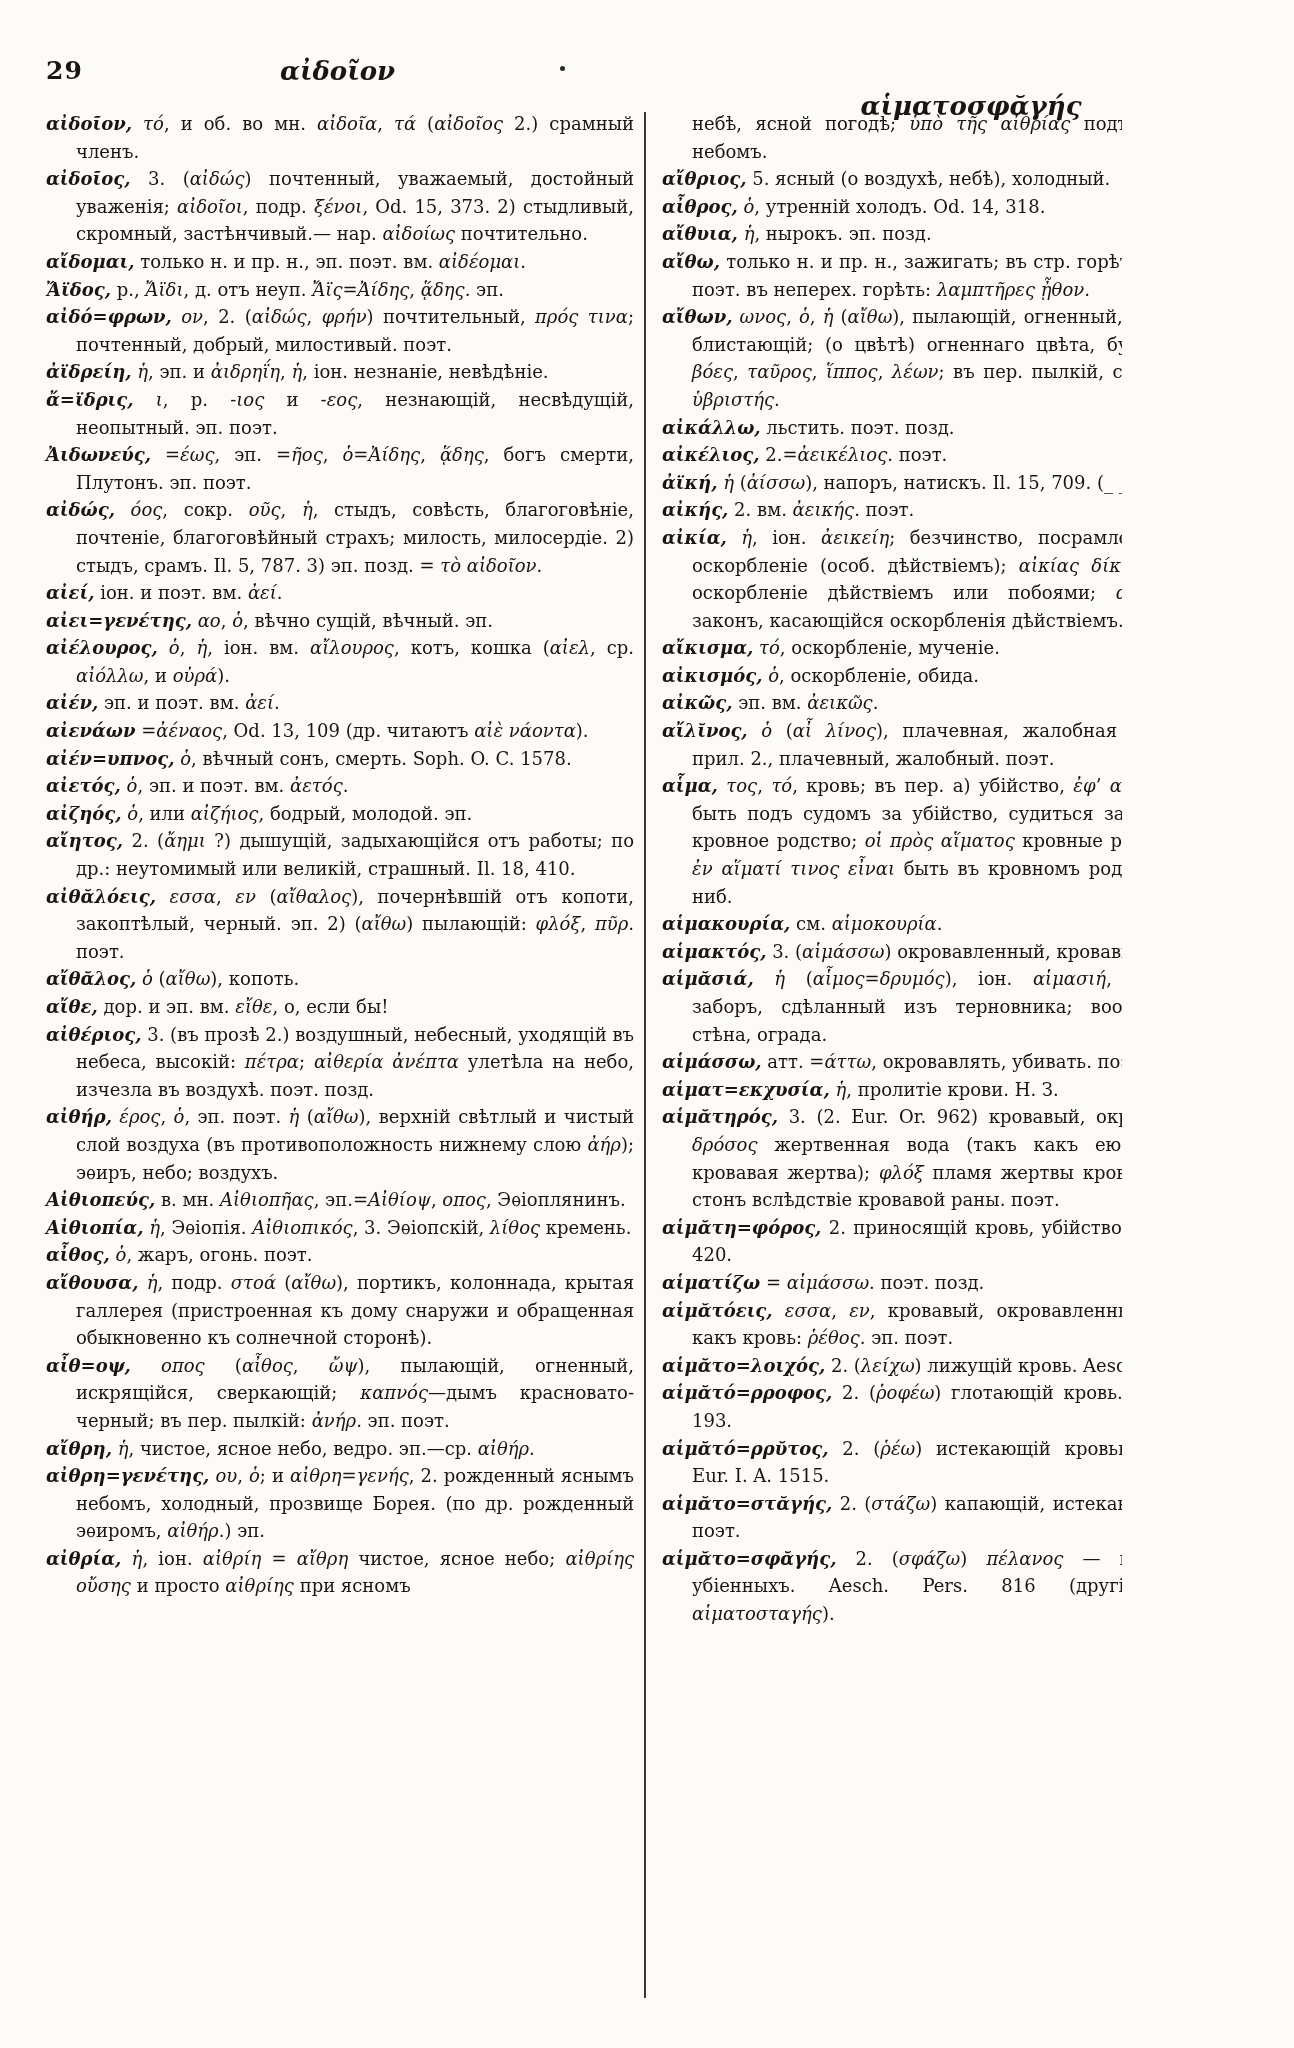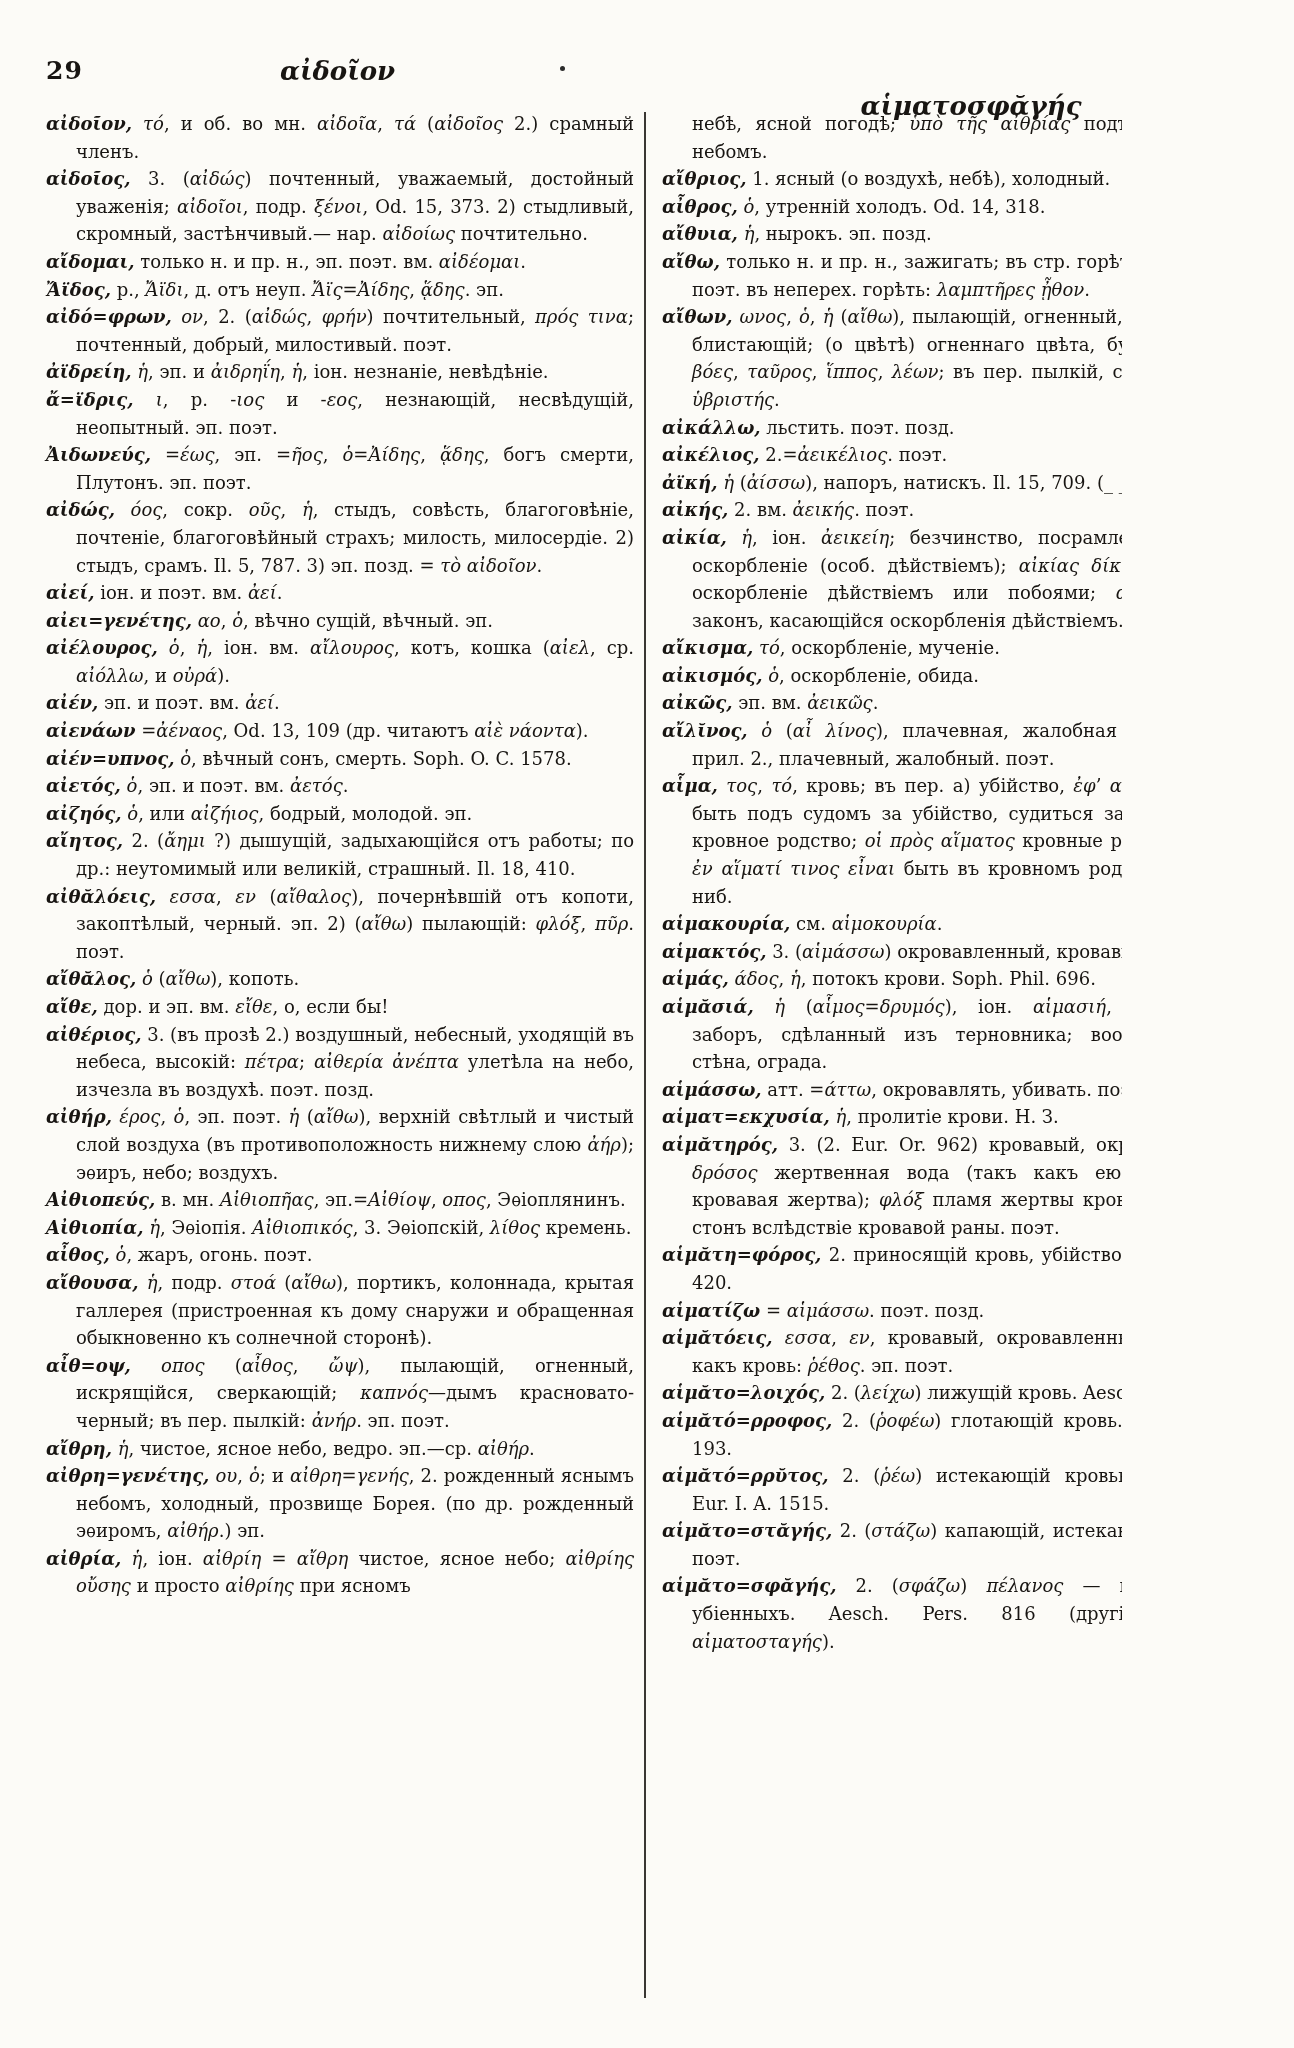--- a/index.html
+++ b/index.html
@@ -81,7 +81,7 @@
     </div>
   <div class="col right">
       <p class="entry cont"><span>небѣ, ясной погодѣ; <i>ὑπὸ</i> <i>τῆς</i> <i>αἰθρίας</i> подъ открытымъ небомъ.</span></p>
-      <p class="entry"><b class="headword">αἴθριος,</b> <span>1. ясный (о воздухѣ, небѣ), холодный.</span></p>
+      <p class="entry"><b class="headword">αἴθριος,</b> <span>5. ясный (о воздухѣ, небѣ), холодный.</span></p>
       <p class="entry"><b class="headword">αἶθρος,</b> <span><i>ὁ</i>, утренній холодъ. Od. 14, 318.</span></p>
       <p class="entry"><b class="headword">αἴθυια,</b> <span><i>ἡ</i>, нырокъ. эп. позд.</span></p>
       <p class="entry"><b class="headword">αἴθω,</b> <span>только н. и пр. н., зажигать; въ стр. горѣть, пылать. 2) поэт. въ неперех. горѣть: <i>λαμπτῆρες</i> <i>ᾖθον</i>.</span></p>

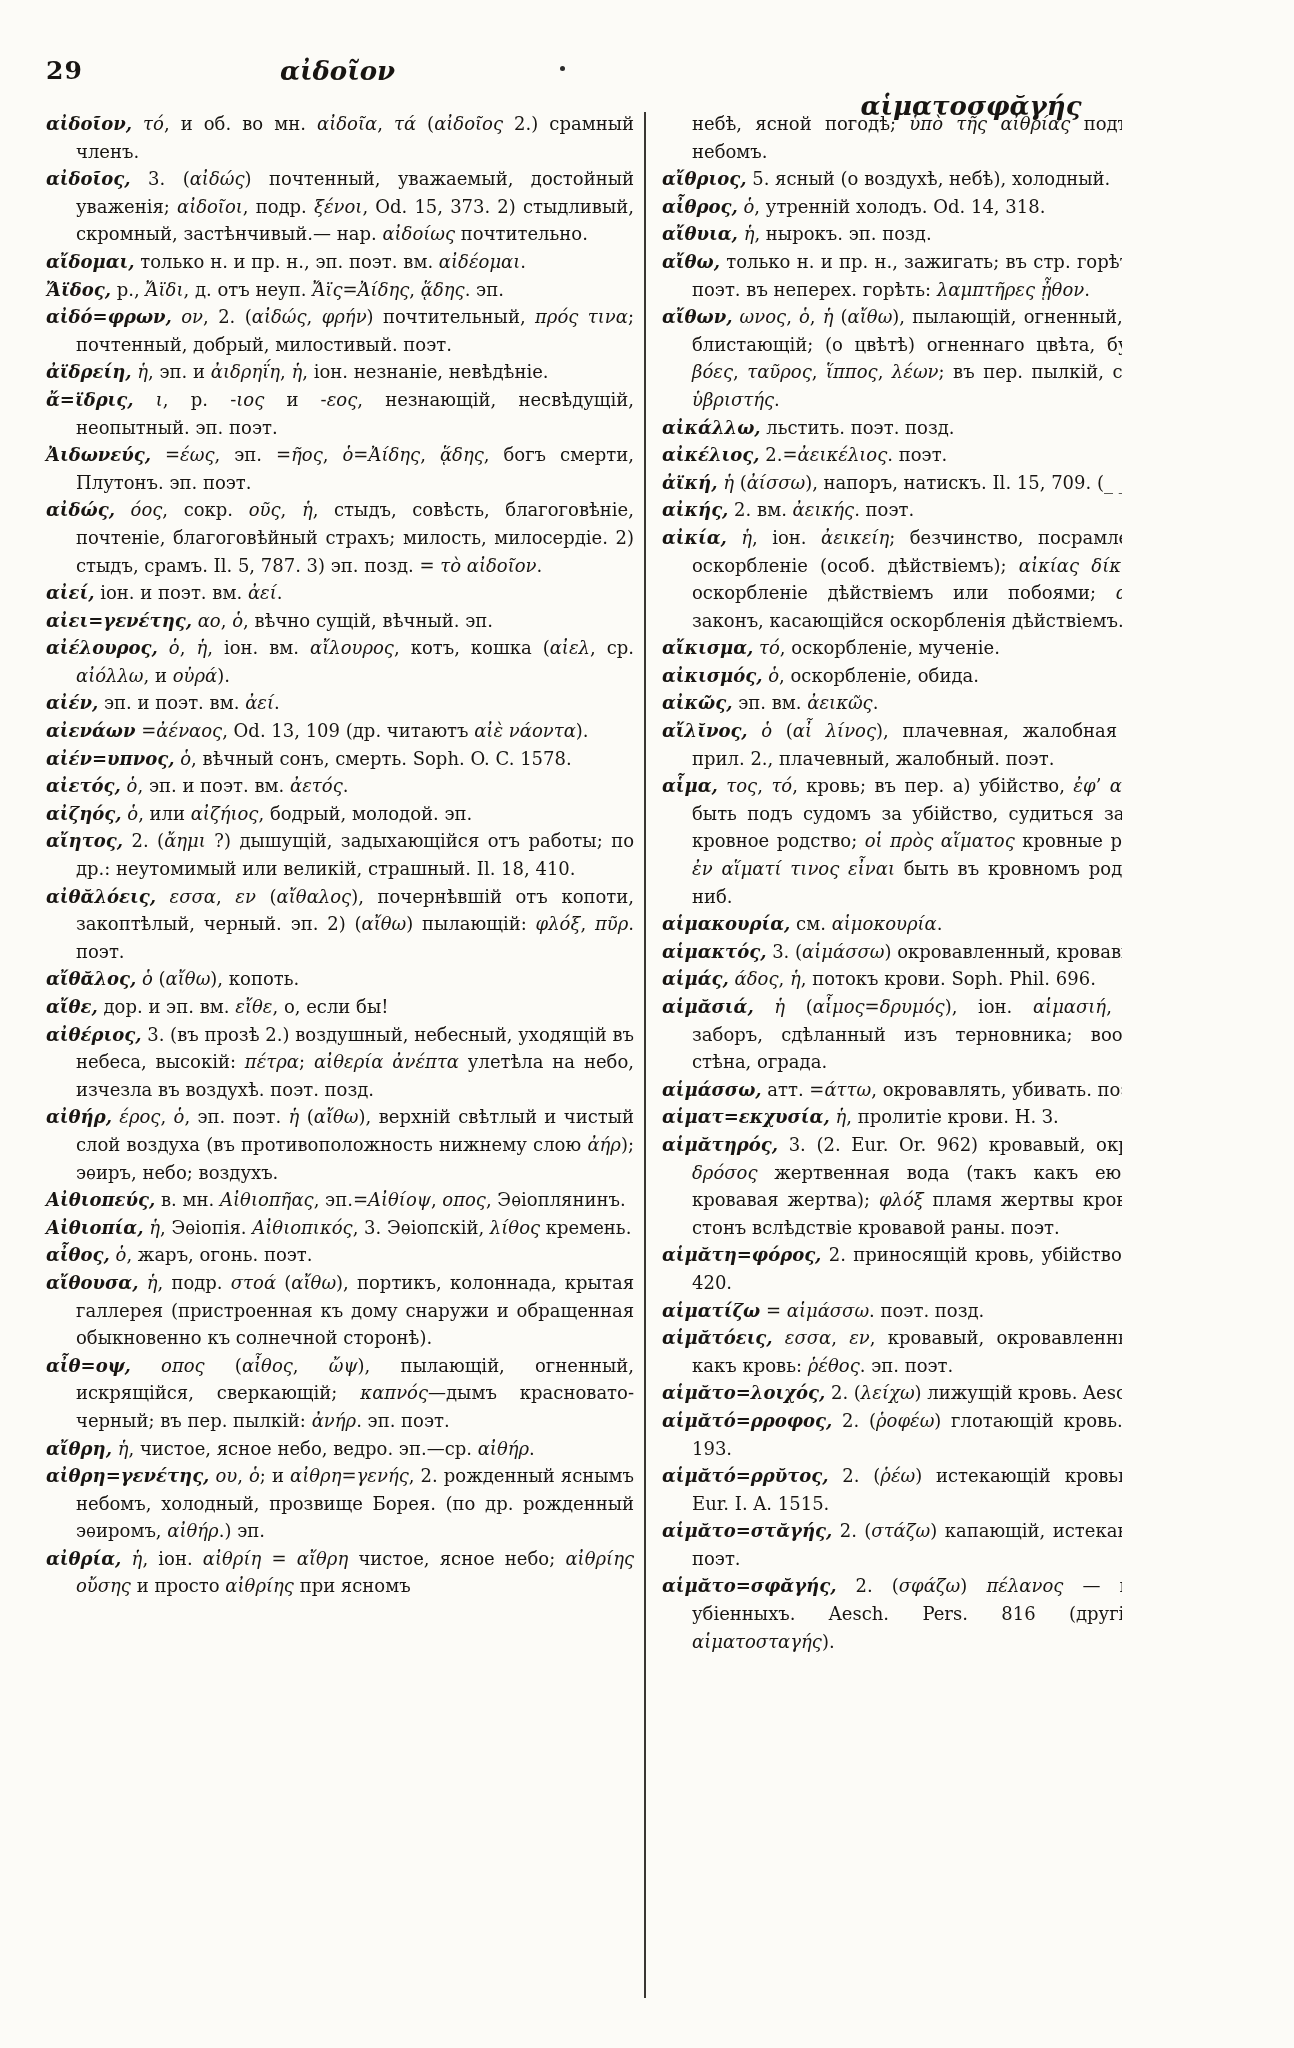--- a/index.html
+++ b/index.html
@@ -98,7 +98,6 @@
       <p class="entry"><b class="headword">αἷμα,</b> <span><i>τος</i>, <i>τό</i>, кровь; въ пер. a) убійство, <i>ἐφ</i>’ <i>αἵματι</i> <i>φεύγειν</i> быть подъ судомъ за убійство, судиться за убійство; b) кровное родство; <i>οἱ</i> <i>πρὸς</i> <i>αἵματος</i> кровные родственники; <i>ἐν</i> <i>αἵματί</i> <i>τινος</i> <i>εἶναι</i> быть въ кровномъ родствѣ съ кѣмъ ниб.</span></p>
       <p class="entry"><b class="headword">αἱμακουρία,</b> <span>см. <i>αἱμοκουρία</i>.</span></p>
       <p class="entry"><b class="headword">αἱμακτός,</b> <span>3. (<i>αἱμάσσω</i>) окровавленный, кровавый. поэт.</span></p>
-      <p class="entry"><b class="headword">αἱμάς,</b> <span><i>άδος</i>, <i>ἡ</i>, потокъ крови. Soph. Phil. 696.</span></p>
       <p class="entry"><b class="headword">αἱμᾰσιά,</b> <span><i>ἡ</i> (<i>αἷμος</i>=<i>δρυμός</i>), іон. <i>αἱμασιή</i>, терновникъ, заборъ, сдѣланный изъ терновника; вообще заборъ, стѣна, ограда.</span></p>
       <p class="entry"><b class="headword">αἱμάσσω,</b> <span>атт. =<i>άττω</i>, окровавлять, убивать. поэт.</span></p>
       <p class="entry"><b class="headword">αἱματ=εκχυσία,</b> <span><i>ἡ</i>, пролитіе крови. Н. З.</span></p>

